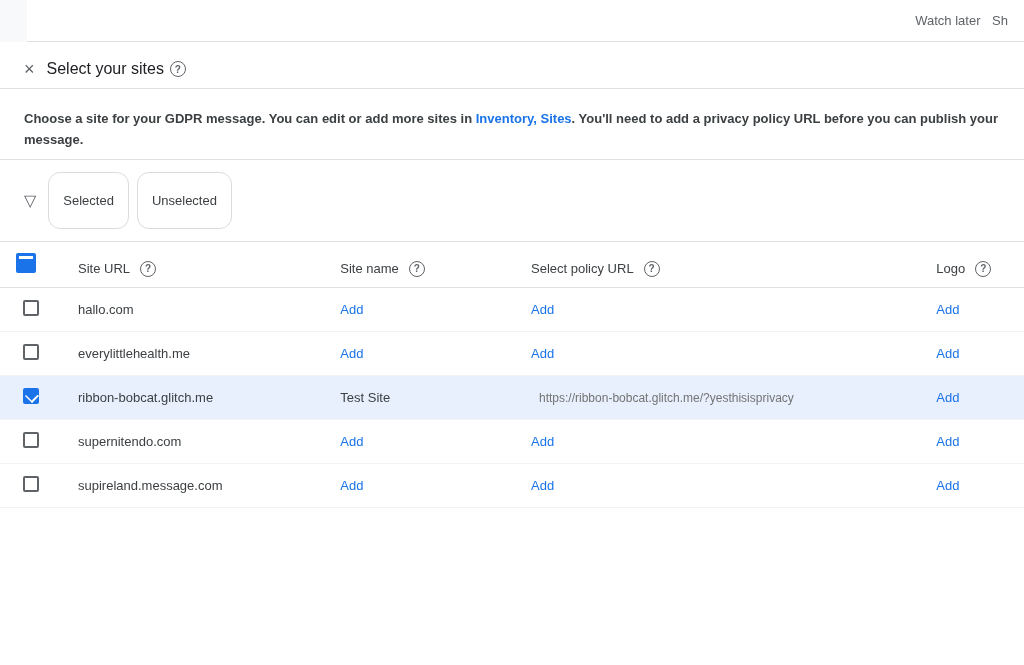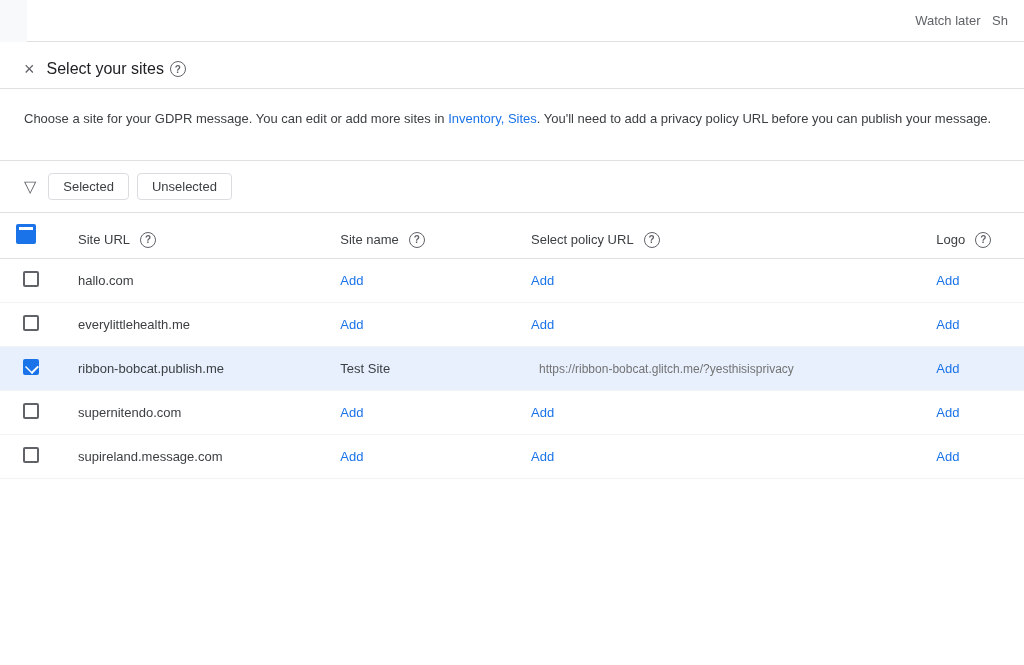--- a/index.html
+++ b/index.html
@@ -68,11 +68,12 @@
       font-weight: bold;
     }
     .modal-description {
-      padding: 20px 24px 30px 24px;
+      padding: 20px 24px 8px 24px;
       font-size: 13px;
       color: #3c4043;
       line-height: 1.6;
       border-bottom: 1px solid #e0e0e0;
+      font-weight: bold;
     }
     .modal-description a {
       color: #1a73e8;

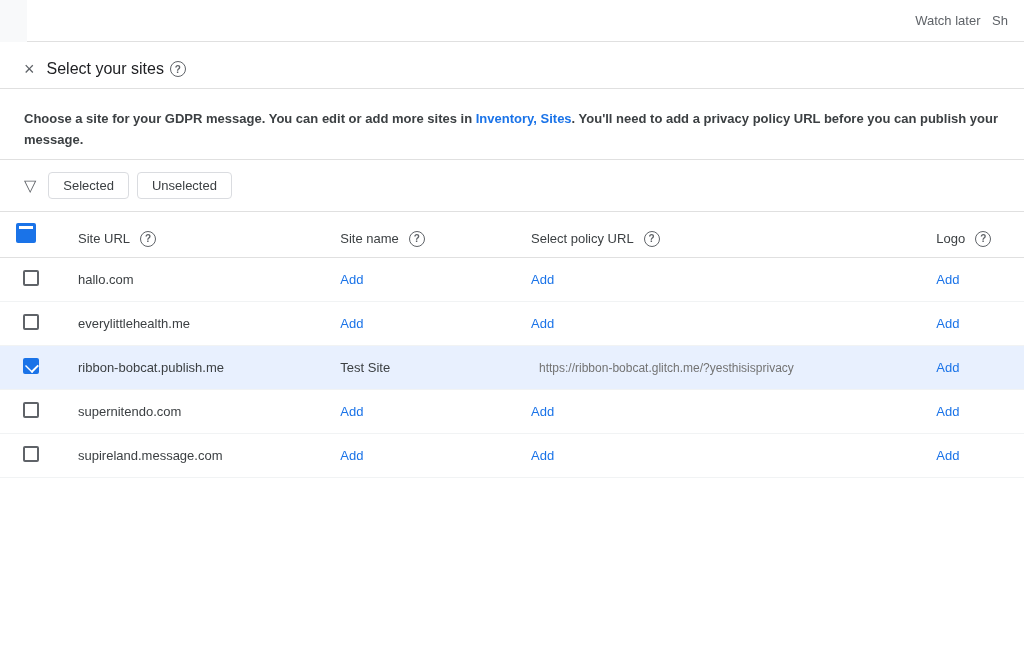--- a/index.html
+++ b/index.html
@@ -92,9 +92,9 @@
       margin-right: 4px;
     }
     .filter-btn {
-      padding: 5px 14px;
+      padding: 20px 14px;
       border: 1px solid #dadce0;
-      border-radius: 4px;
+      border-radius: 12px;
       background: #fff;
       color: #3c4043;
       font-size: 13px;

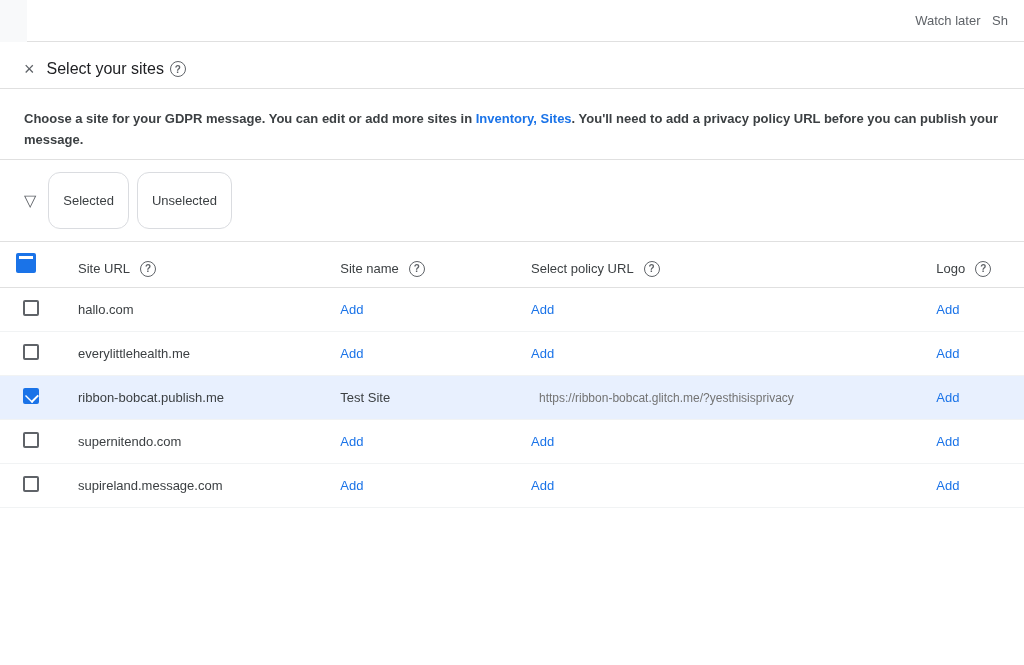--- a/index.html
+++ b/index.html
@@ -278,7 +278,7 @@
         </tr>
         <tr class="selected-row">
           <td class="checkbox-cell"><span class="custom-checkbox checked"></span></td>
-          <td class="site-url-col">ribbon-bobcat.publish.me</td>
+          <td class="site-url-col">ribbon-bobcat.glitch.me</td>
           <td class="site-name-col">Test Site</td>
           <td class="privacy-col"><span class="privacy-url-text">https://ribbon-bobcat.glitch.me/?yesthisisprivacy</span></td>
           <td class="logo-col"><a class="add-link" href="#">Add</a></td>

